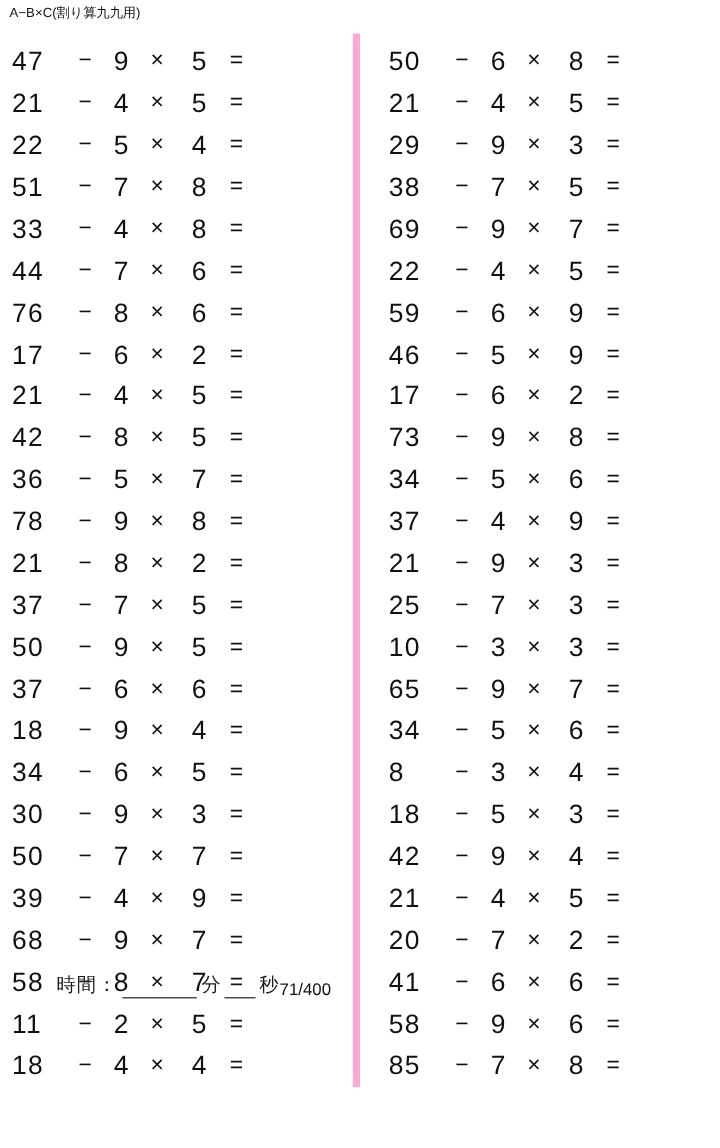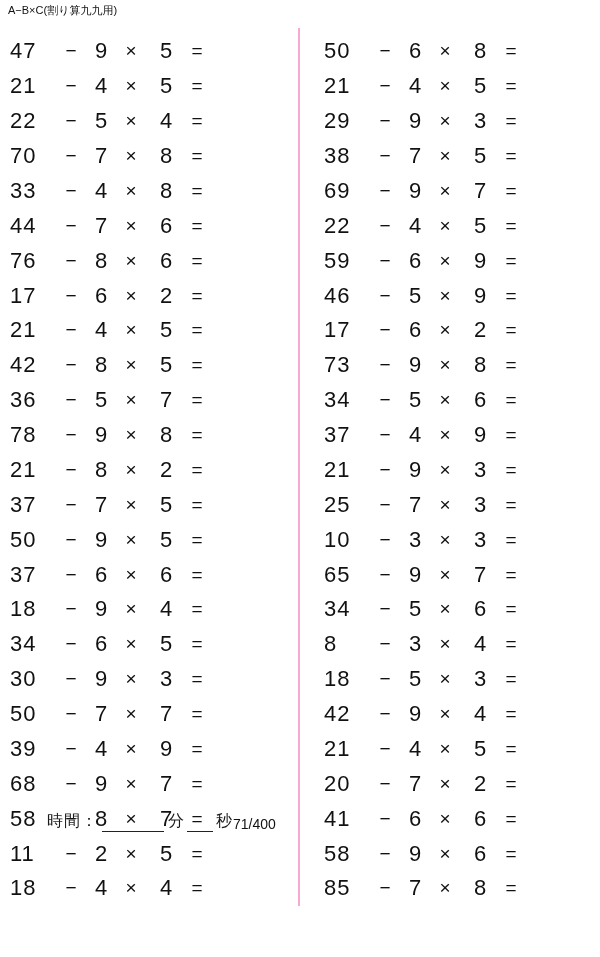--- a/index.html
+++ b/index.html
@@ -49,7 +49,7 @@
   .col-left {
     padding-left: 10px;
     padding-right: 12px;
-    border-right: 2px solid #f9a8d4;
+    border-right: 6px solid #f9a8d4;
   }
   .col-right {
     padding-left: 24px;

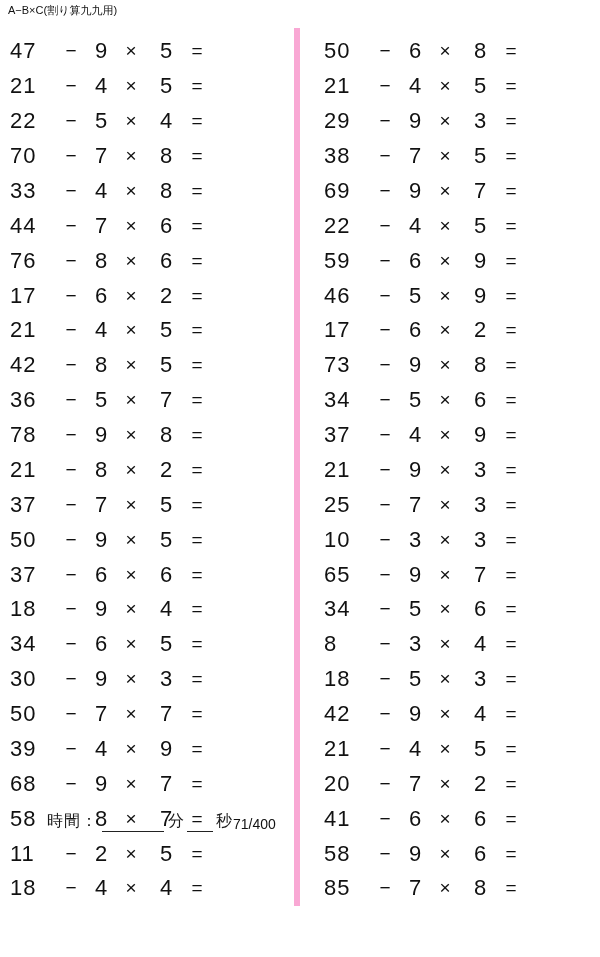--- a/index.html
+++ b/index.html
@@ -185,7 +185,7 @@
           <span class="answer-slot"></span>
         </div>
         <div class="prob">
-          <span class="num-a">70</span>
+          <span class="num-a">51</span>
           <span class="op">−</span>
           <span class="num-b">7</span>
           <span class="op">×</span>

